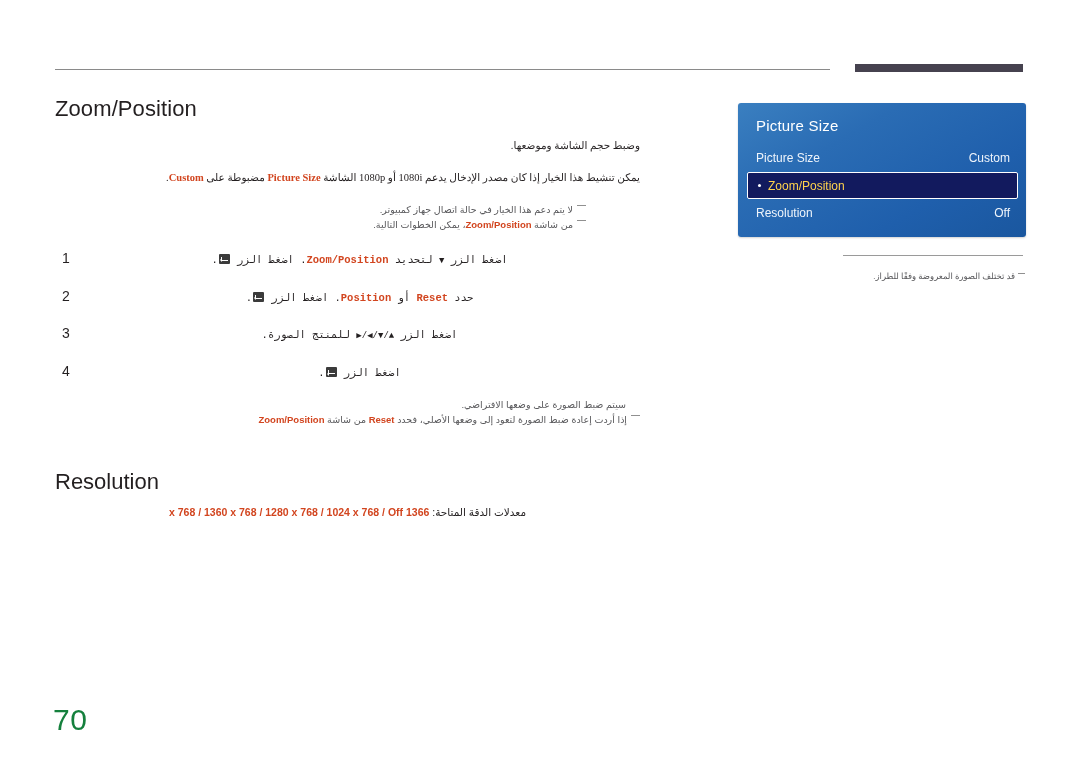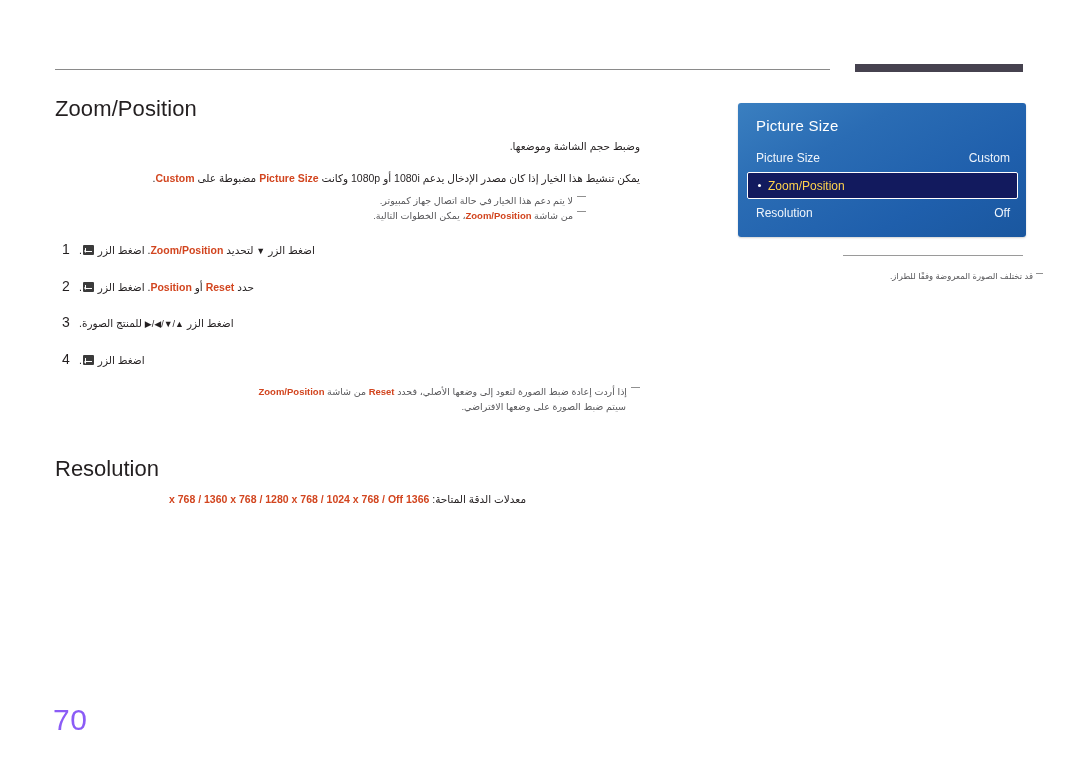--- a/index.html
+++ b/index.html
@@ -60,6 +60,7 @@
     line-height: 1.55;
     margin: 16px 0 1px 0;
     color: #231f20;
+    font-family: Liberation Serif, serif;
   }
 
   .orange { color: #d2451f; font-weight: bold; }

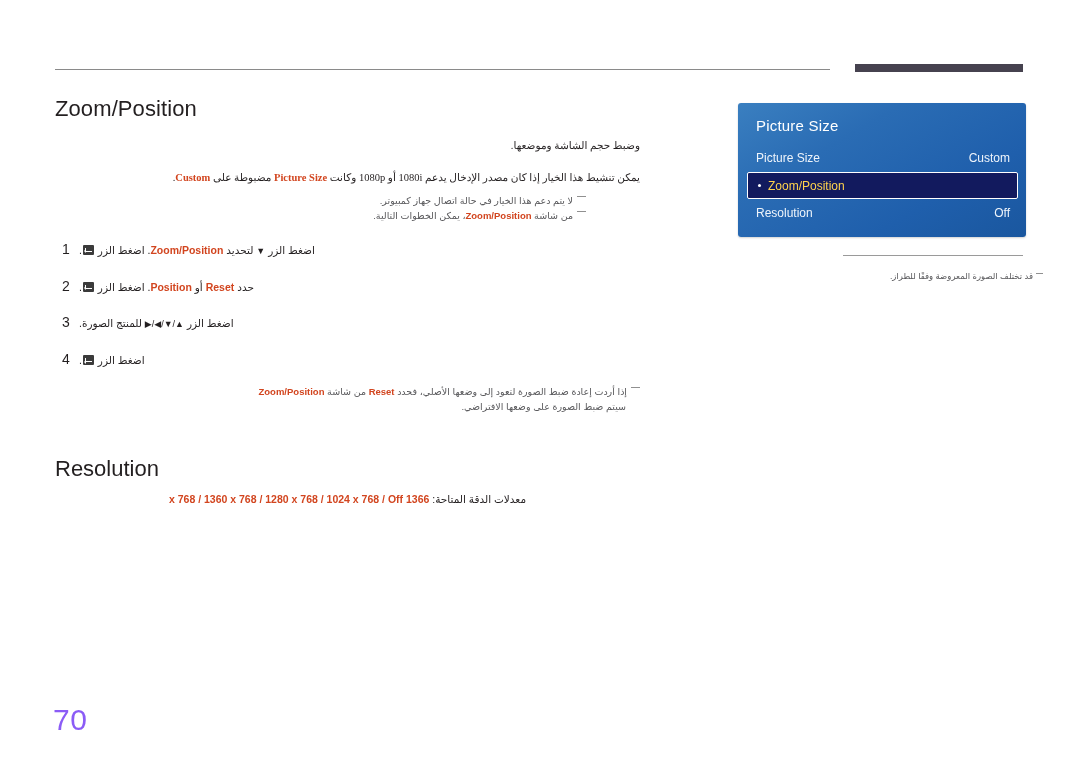--- a/index.html
+++ b/index.html
@@ -278,7 +278,7 @@
   <p class="lead">وضبط حجم الشاشة وموضعها.</p>
 
   <p class="lead">
-    <span>يمكن تنشيط هذا الخيار إذا كان مصدر الإدخال يدعم </span><span>1080i</span><span> أو </span><span>1080p</span><span> وكانت </span><span class="orange">Picture Size</span><span> مضبوطة على </span><span class="orange">Custom</span><span>.</span>
+    <span>يمكن تنشيط هذا الخيار إذا كان مصدر الإدخال يدعم </span><span>1080i</span><span> أو </span><span>1080p</span><span> الشاشة </span><span class="orange">Picture Size</span><span> مضبوطة على </span><span class="orange">Custom</span><span>.</span>
   </p>
 
   <div class="notes-block">

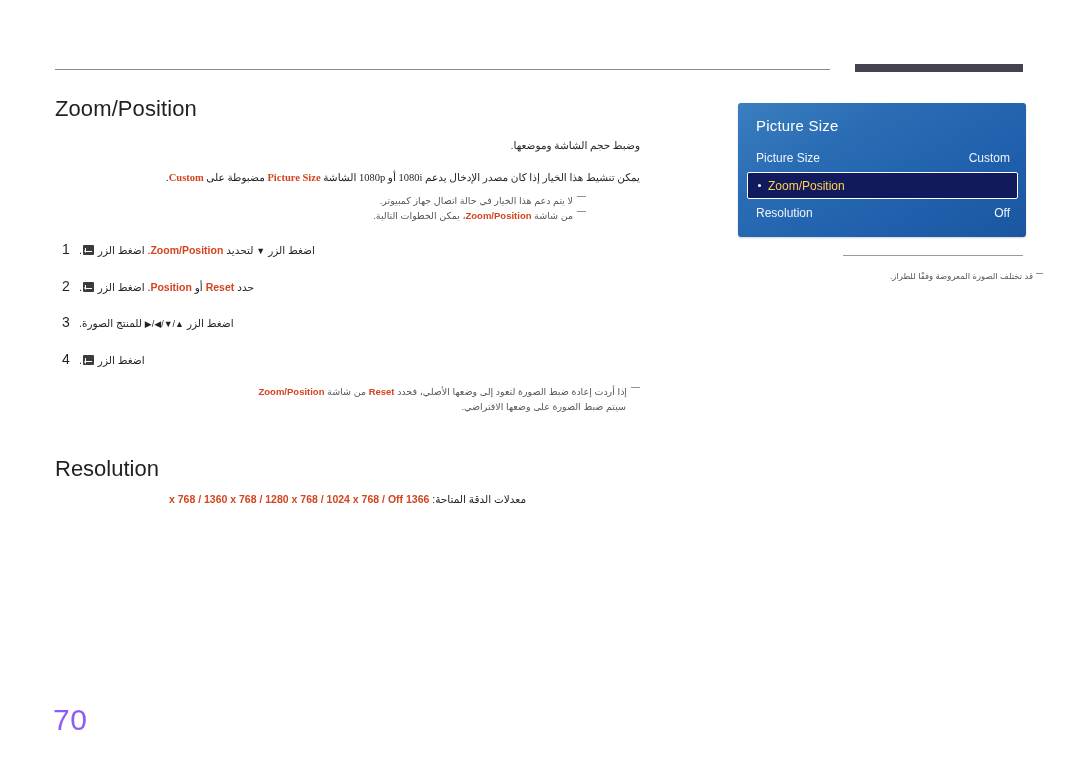--- a/index.html
+++ b/index.html
@@ -81,7 +81,7 @@
     vertical-align: 7px;
     margin-left: 4px;
   }
-  .notes-block { margin-top: 6px; }
+  .notes-block { margin-top: 15px; }
   .note-indent { padding-right: 54px; }
 
   

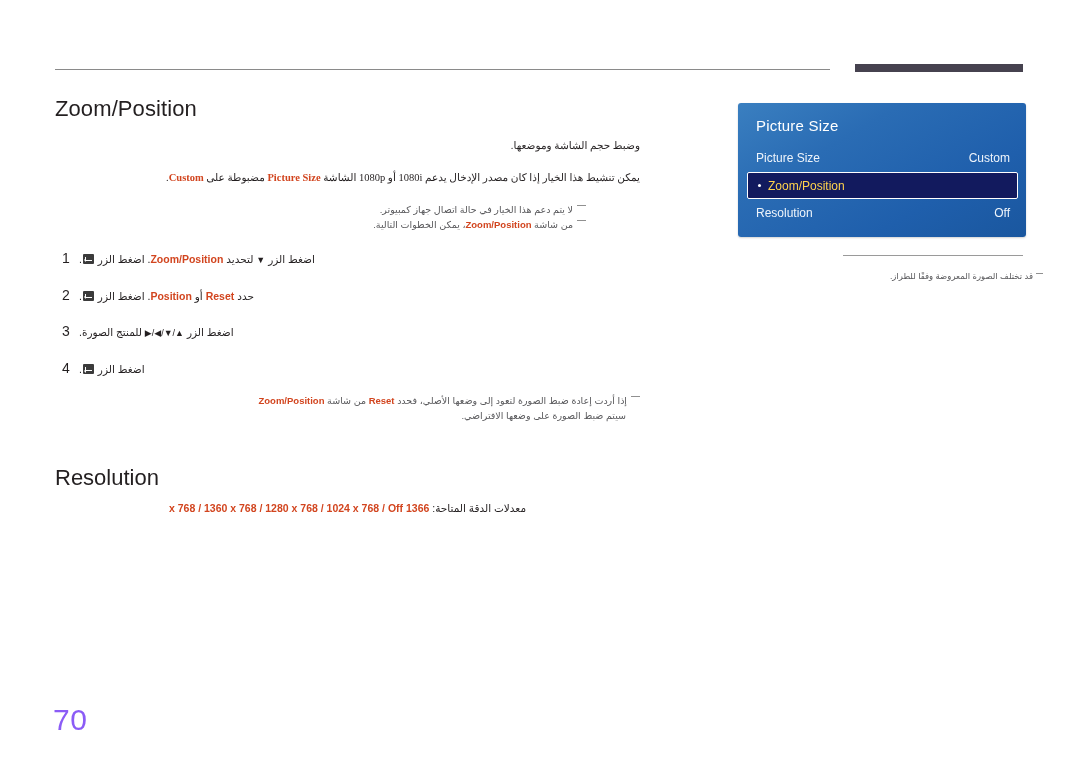--- a/index.html
+++ b/index.html
@@ -109,9 +109,10 @@
     line-height: 1.5;
     color: #231f20;
     flex: 1 1 auto;
-    text-align: left;
+    text-align: center;
     order: 1;
     padding-left: 2px;
+    font-family: Liberation Mono, monospace;
   }
   .step-inner { display: inline-block; direction: rtl; }
 

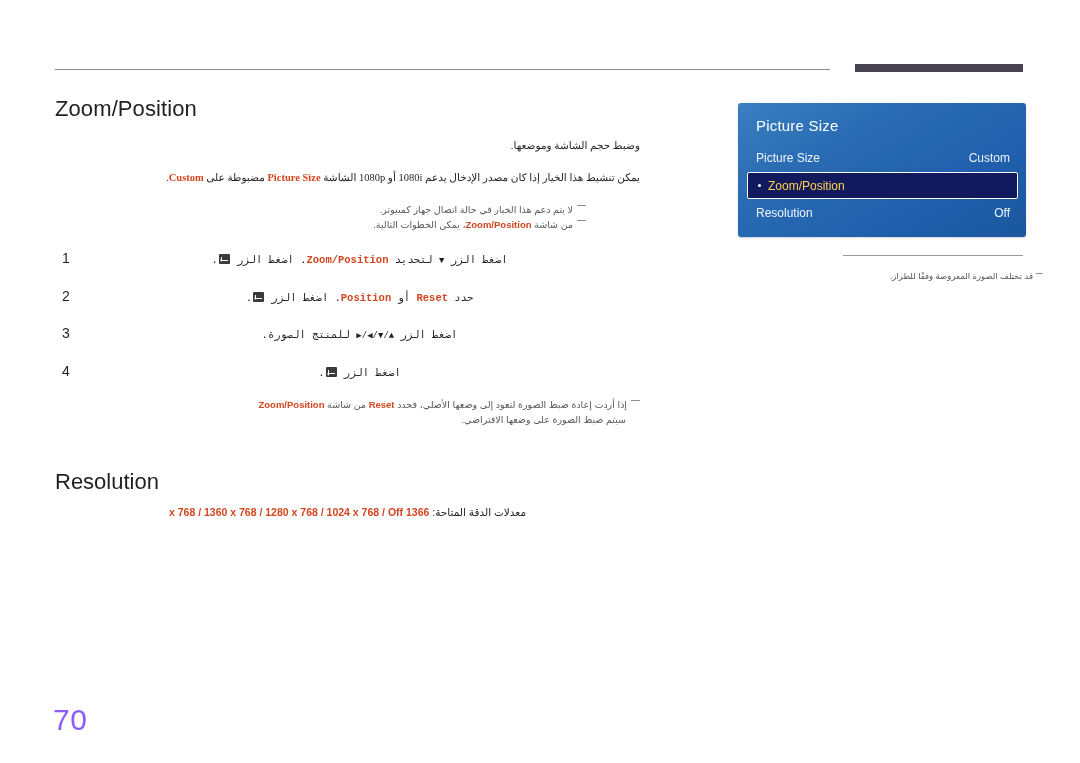--- a/index.html
+++ b/index.html
@@ -238,7 +238,7 @@
   }
   .osd-note {
     position: absolute;
-    left: 861px;
+    left: 843px;
     top: 261px;
     width: 182px;
     direction: rtl;
@@ -246,6 +246,7 @@
     font-size: 8.5px;
     line-height: 1.5;
     color: #58585b;
+    font-family: Liberation Serif, serif;
   }
   .osd-note .dash {
     display: inline-block;

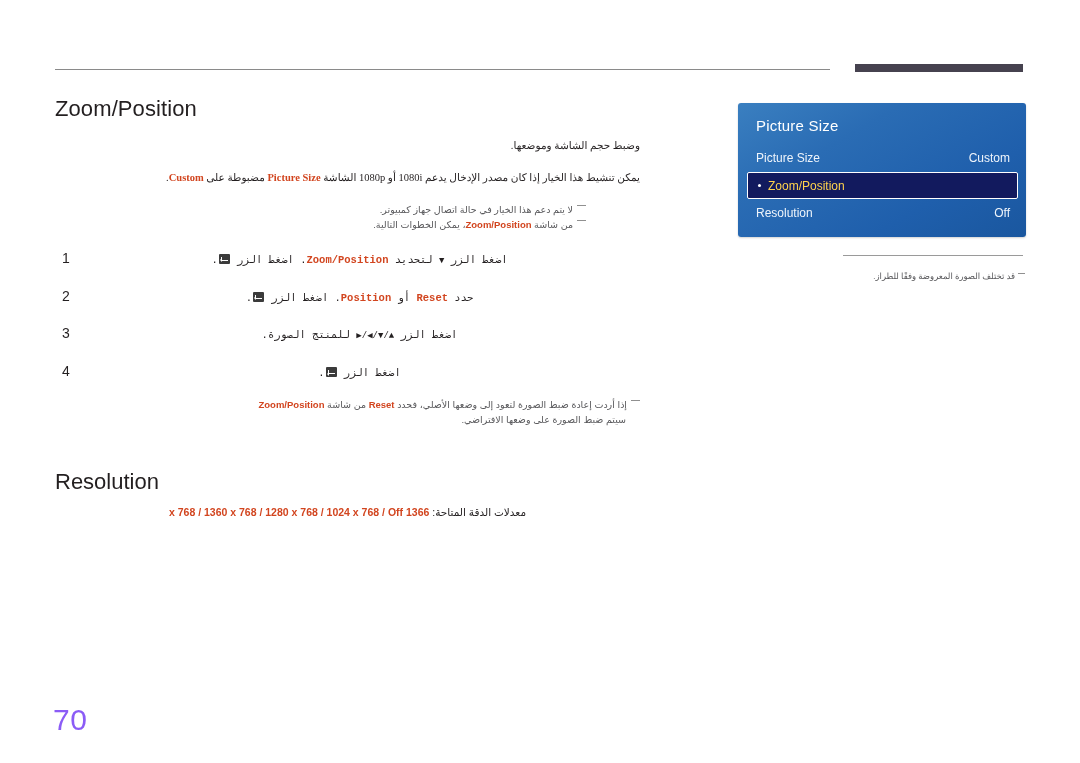--- a/index.html
+++ b/index.html
@@ -325,11 +325,11 @@
   </div>
 
   <div class="notes-block" style="margin-top:-4px;">
+    <p class="note" style="padding-right:14px;">
+      <span>سيتم ضبط الصورة على وضعها الافتراضي.</span>
+    </p>
     <p class="note" style="padding-right:0;">
       <span class="dash"></span><span>إذا أردت إعادة ضبط الصورة لتعود إلى وضعها الأصلي، فحدد </span><span class="orange">Reset</span><span> من شاشة </span><span class="orange">Zoom/Position</span>
-    </p>
-    <p class="note" style="padding-right:14px;">
-      <span>سيتم ضبط الصورة على وضعها الافتراضي.</span>
     </p>
   </div>
 

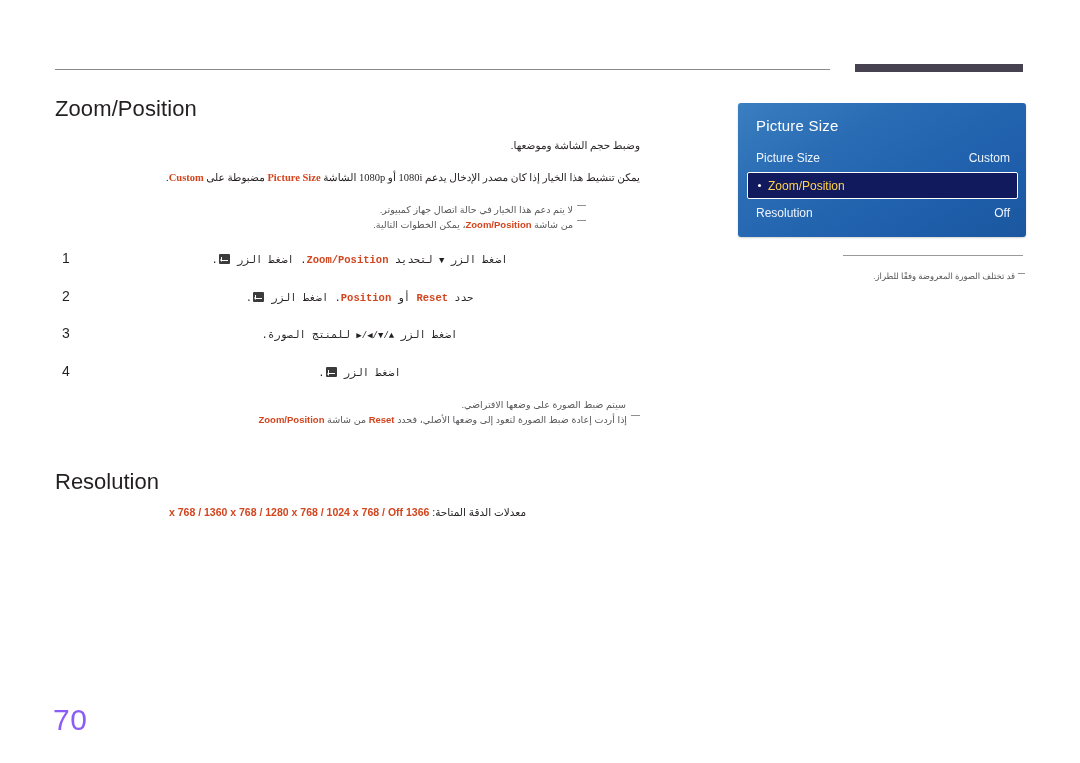--- a/index.html
+++ b/index.html
@@ -262,7 +262,7 @@
     left: 53px;
     top: 703px;
     font-size: 30px;
-    color: #8b5cf6;
+    color: #15803d;
     letter-spacing: 0.5px;
     direction: ltr;
   }

